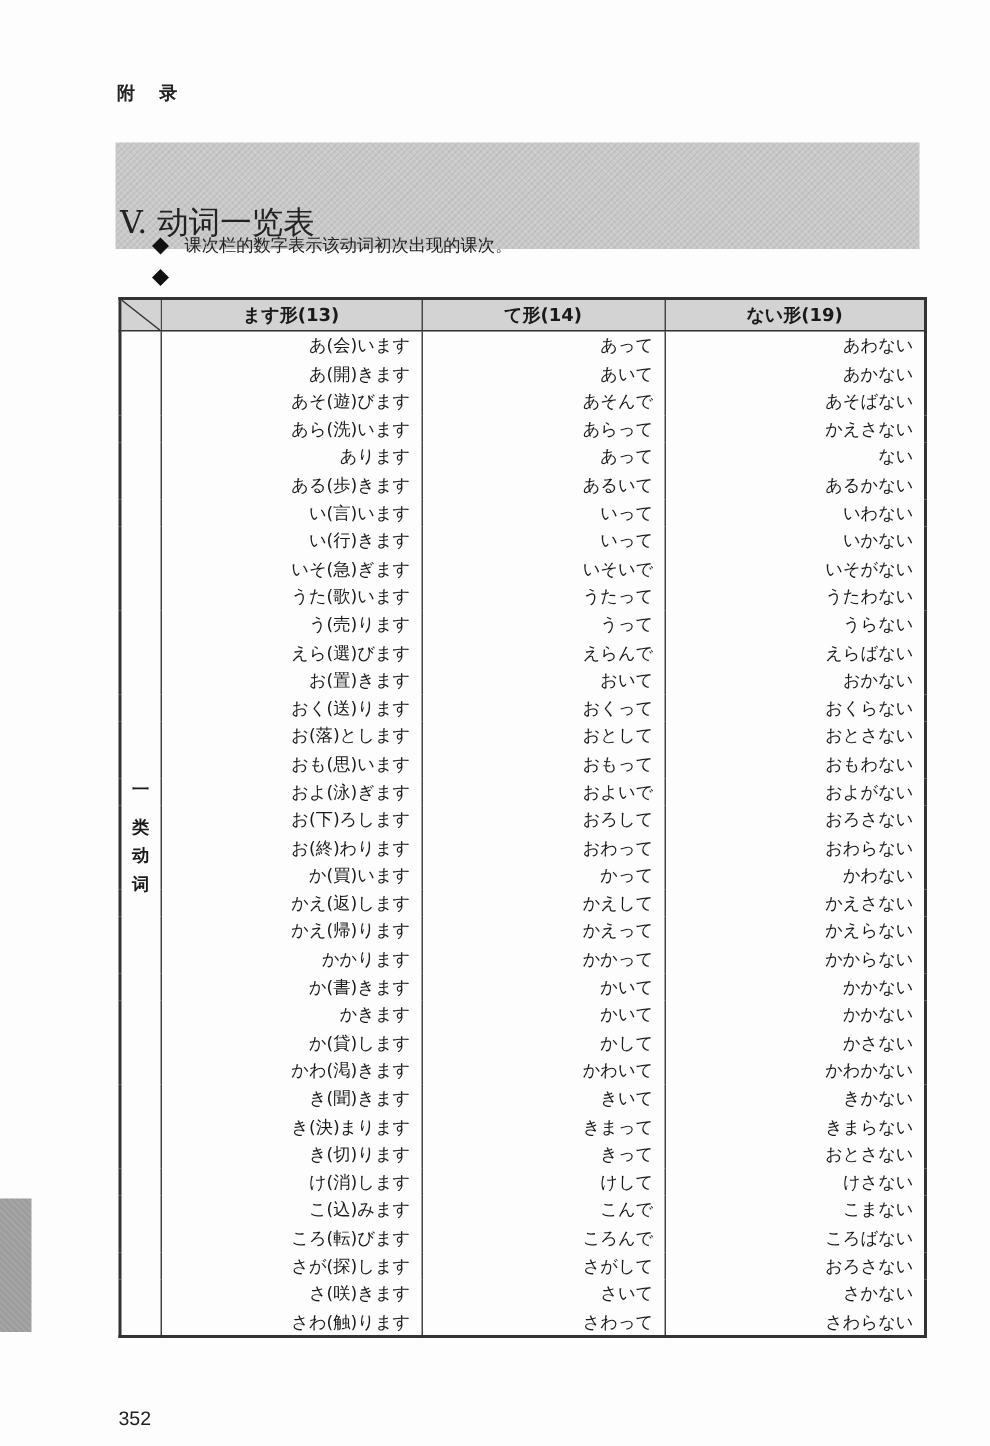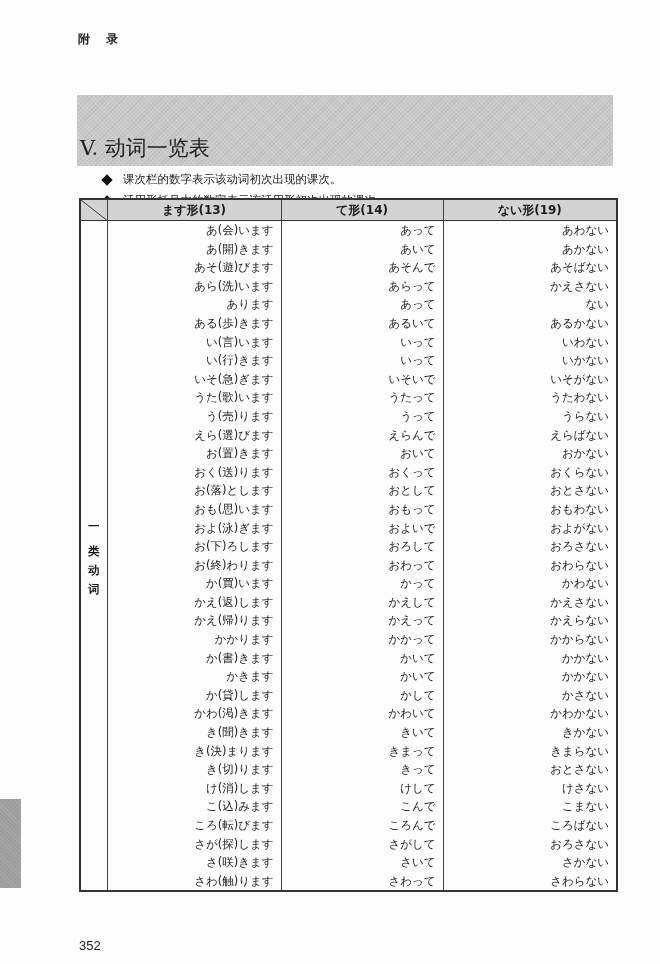--- a/index.html
+++ b/index.html
@@ -10,7 +10,7 @@
       color: #1a1a1a;
     }
     .running-head {
-      position: absolute; left: 78px; top: 31px;
+      position: absolute; left: 78px; top: 54px;
       font-size: 12px; font-weight: bold; letter-spacing: 6px; color: #222;
     }
     .banner {

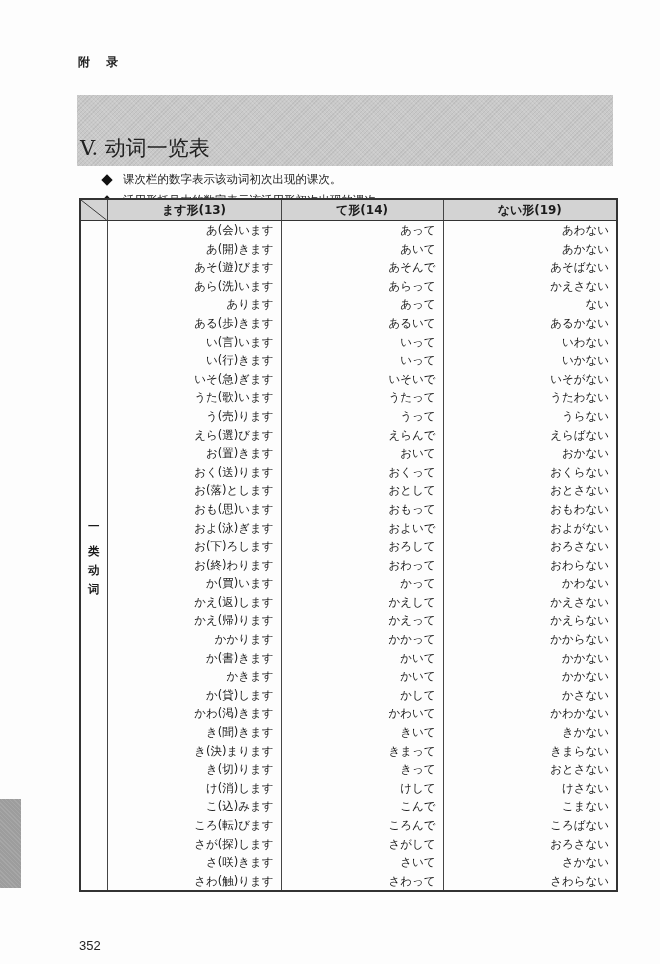--- a/index.html
+++ b/index.html
@@ -25,7 +25,7 @@
       font-family: "DejaVu Serif", serif; font-size: 21px; color: #222;
       letter-spacing: 0px;
     }
-    .notes { position: absolute; left: 101px; top: 169px; }
+    .notes { position: absolute; left: 101px; top: 153px; }
     .note {
       display: flex; align-items: center; height: 21px;
       font-size: 11.5px; color: #222;

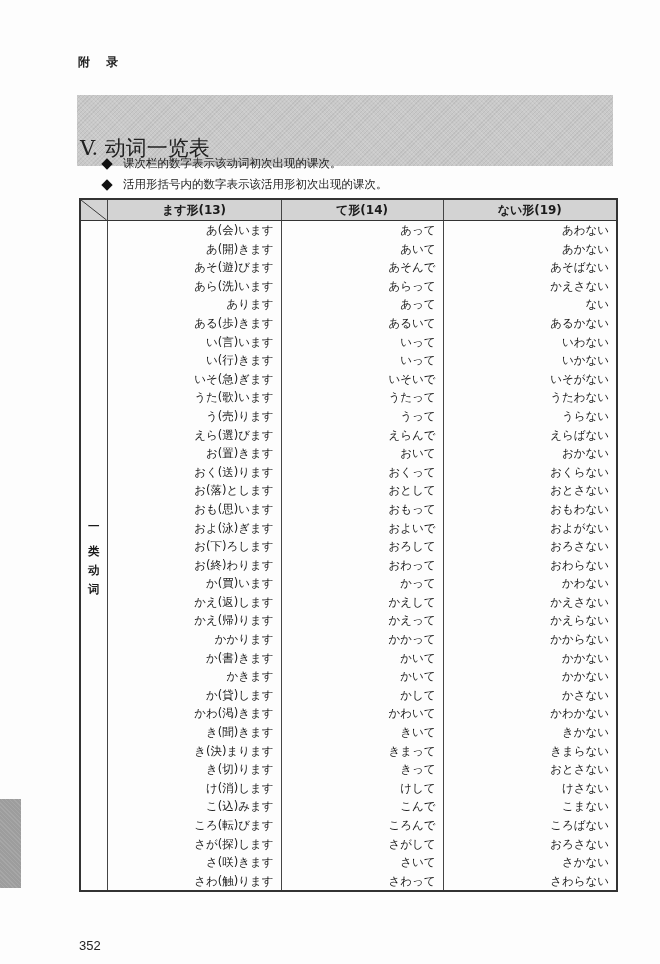--- a/index.html
+++ b/index.html
@@ -92,7 +92,6 @@
   </div>
   <div class="note">
     <span class="diamond"></span>
-    <span>活用形括号内的数字表示该活用形初次出现的课次。</span>
   </div>
 </div>
 

